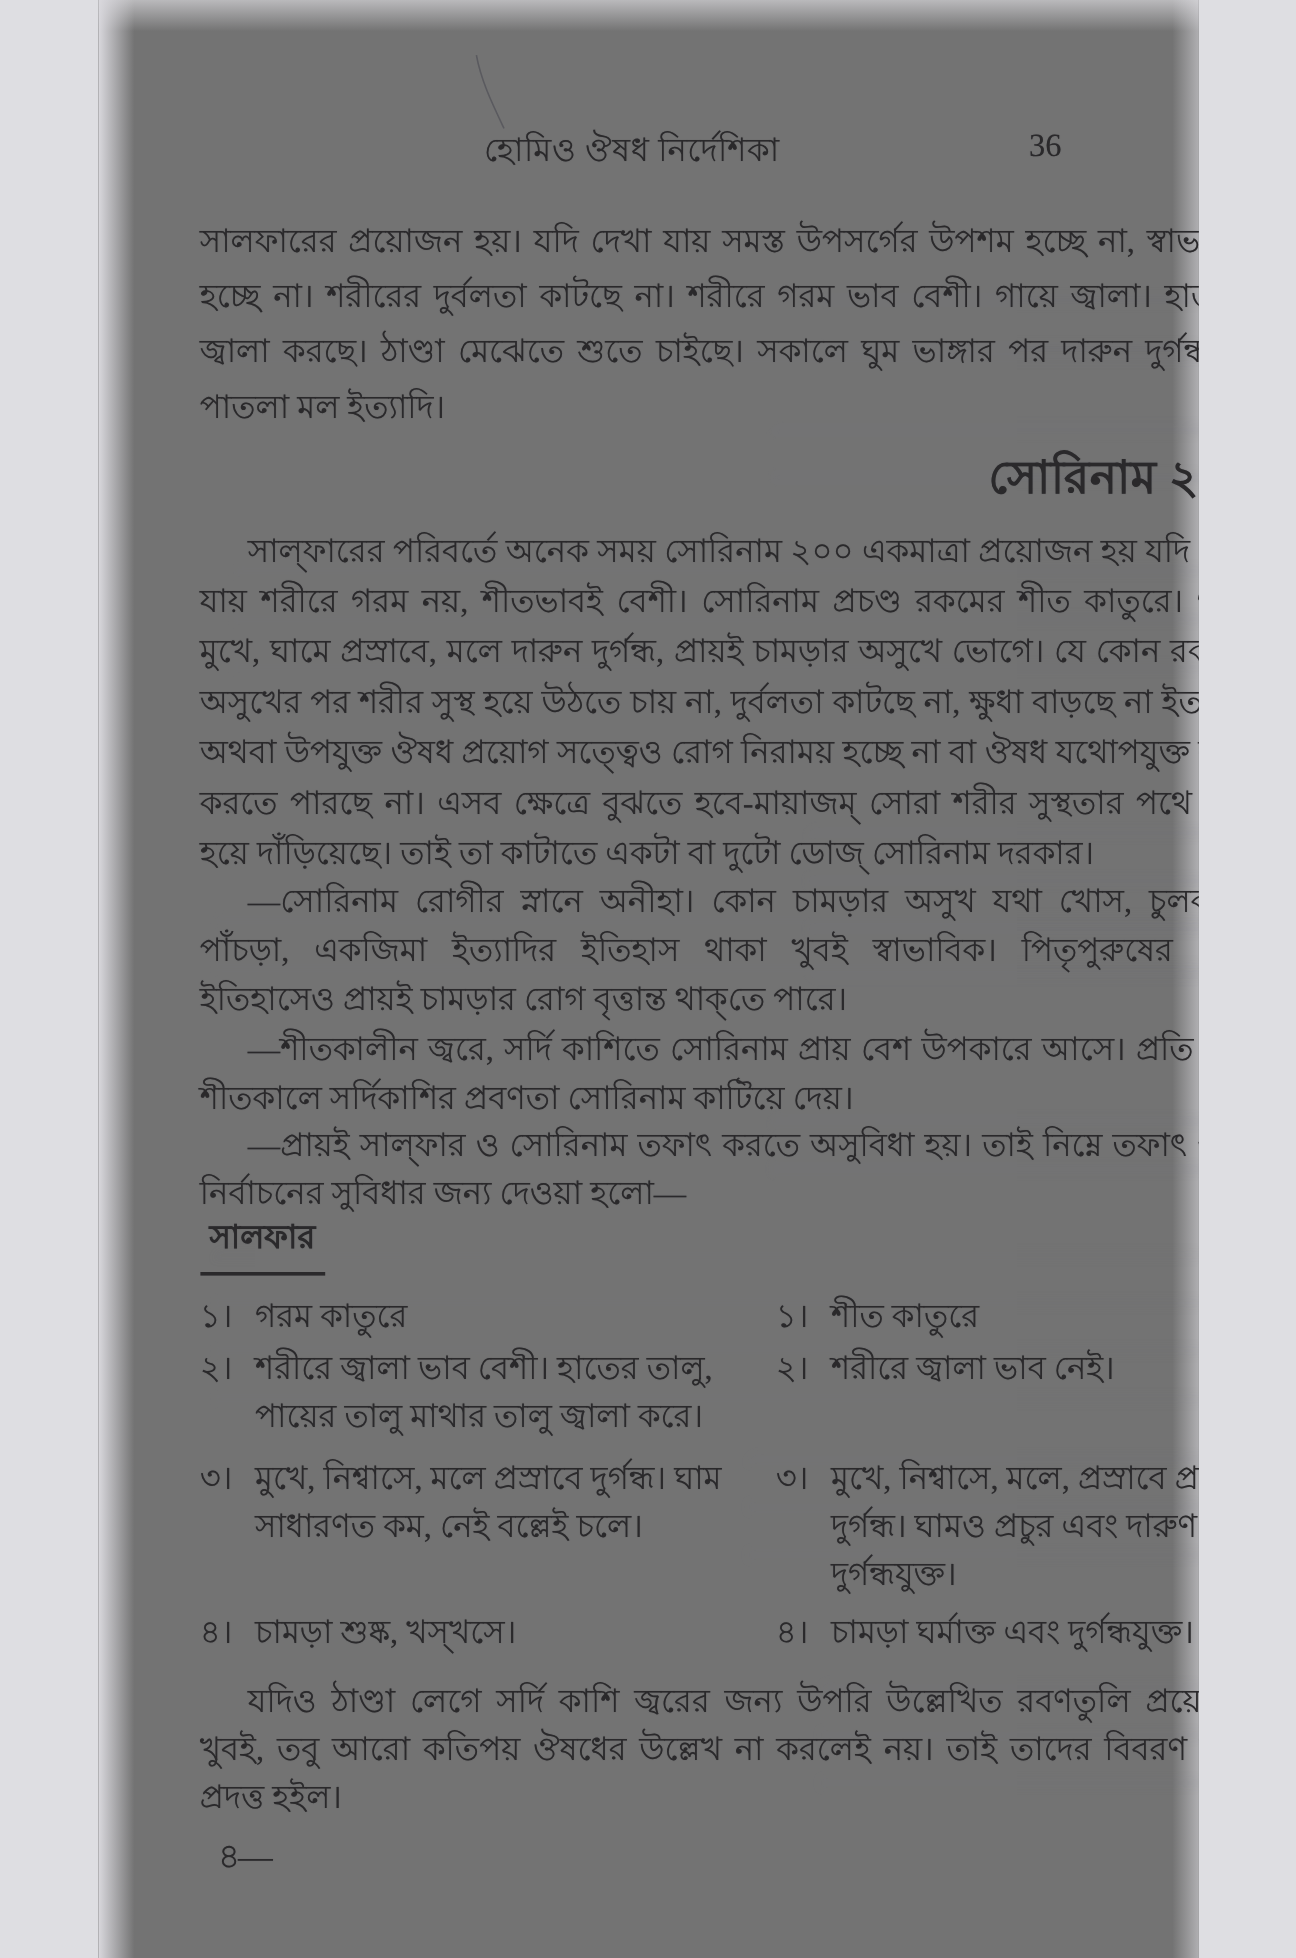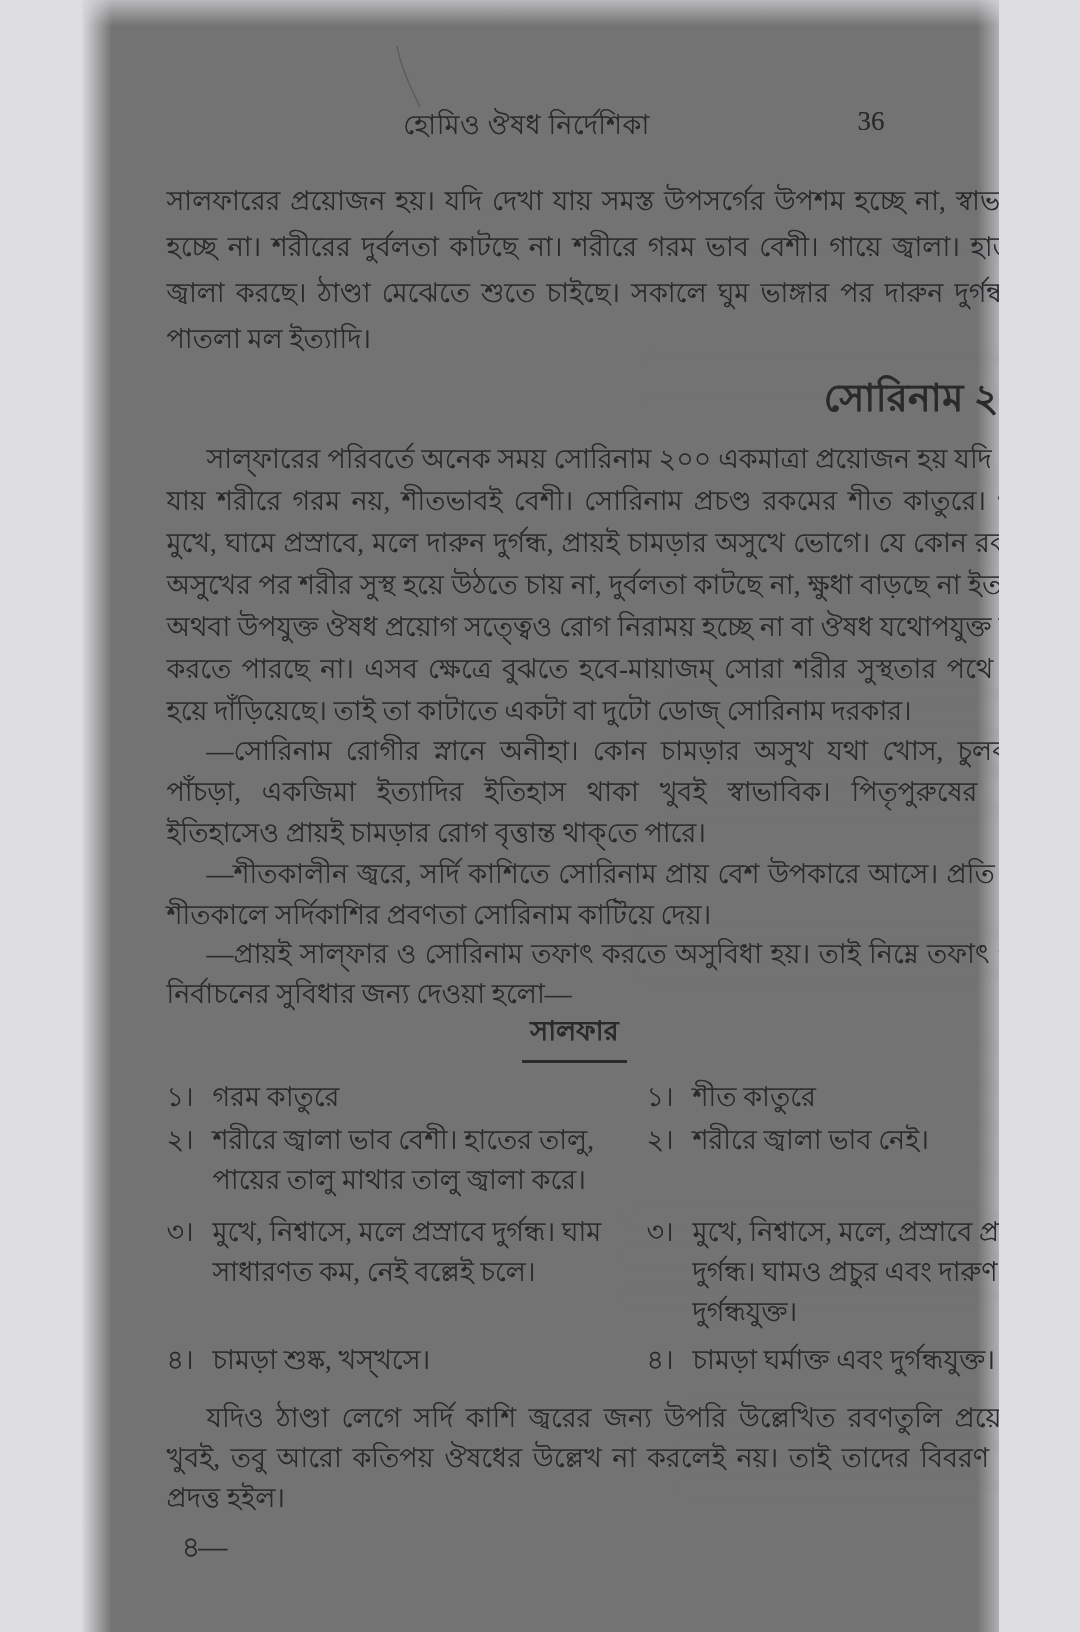--- a/index.html
+++ b/index.html
@@ -36,7 +36,7 @@
   #p5{top:934px;line-height:40px;}
   #cmp{top:1010px;}
   .cmp-headers{display:flex;margin-bottom:14px;}
-  .ch{font-weight:bold;text-align:right;font-size:27px;}
+  .ch{font-weight:bold;text-align:left;font-size:27px;}
   .ch-l{width:460px;margin-right:20px;}
   .ch-r{flex:1;}
   .ch span{display:inline-block;border-bottom:3px solid #2a292b;padding:0 8px 5px;}

